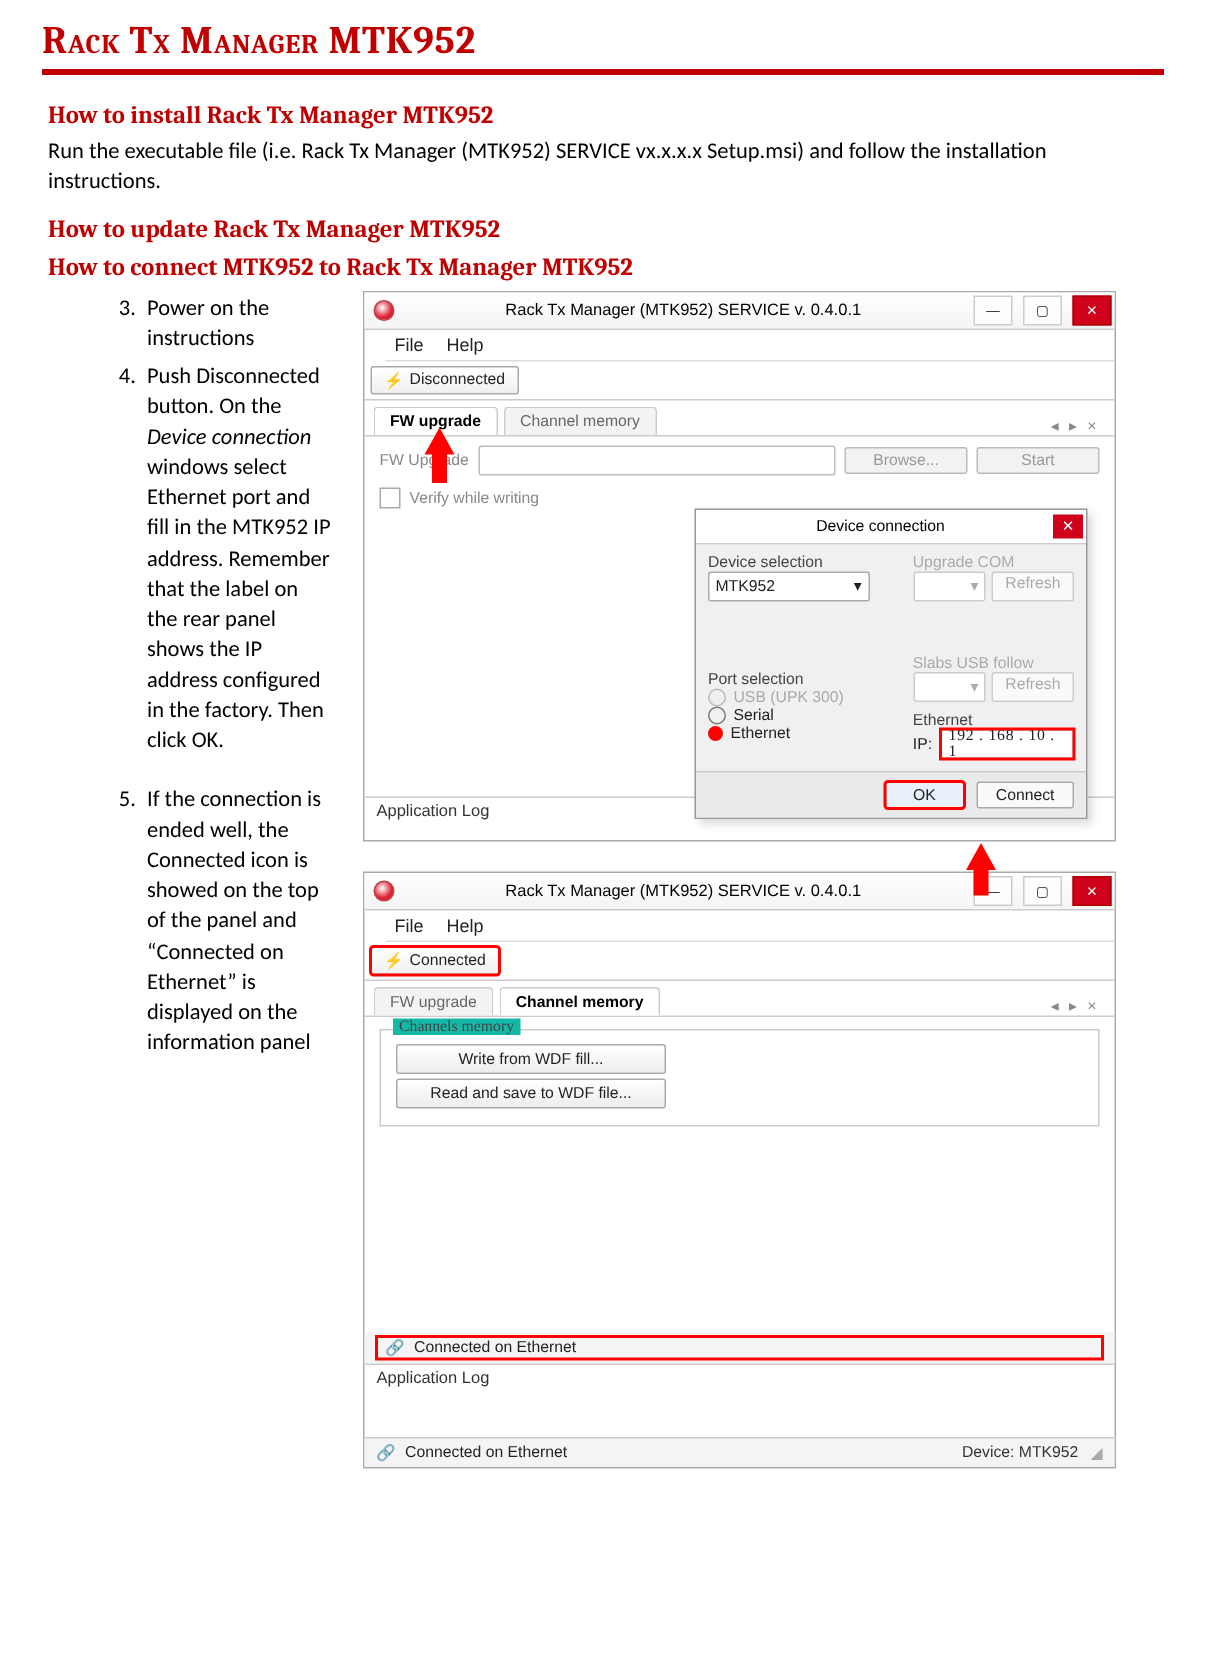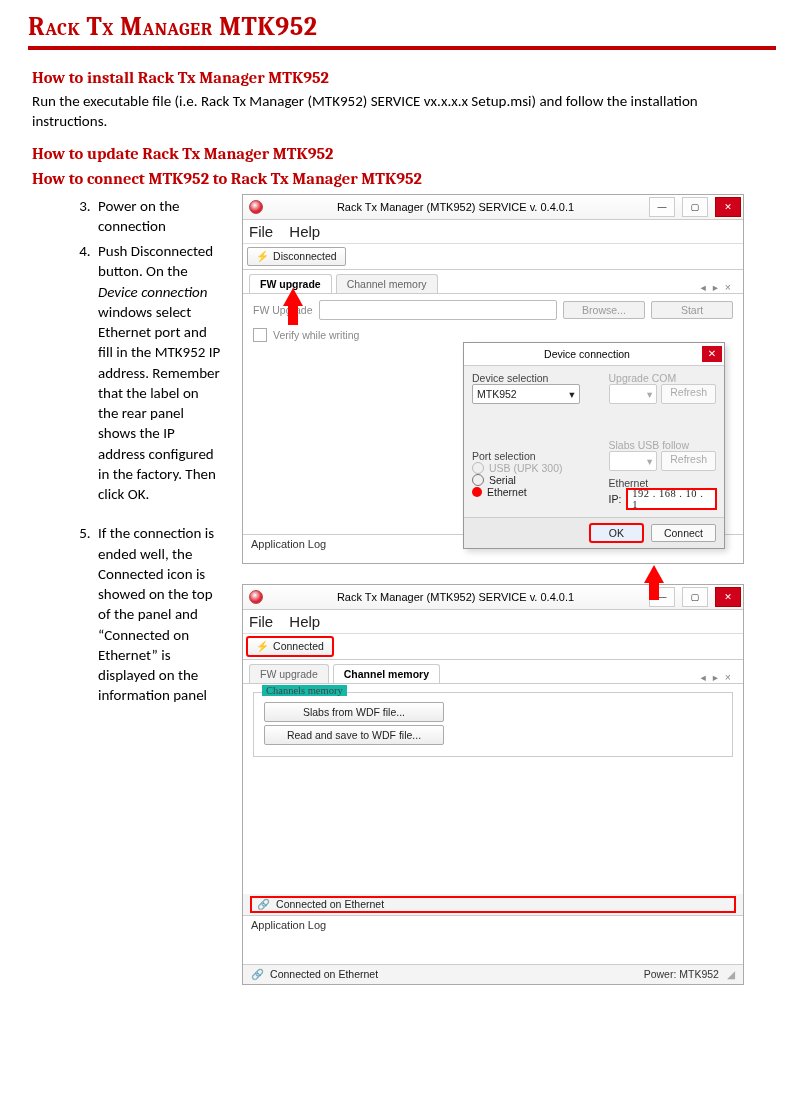--- a/index.html
+++ b/index.html
@@ -173,7 +173,7 @@
   <div class="wrap-row">
     <div class="wrap-col-text">
       <ol start="3">
-        <li>Power on the connection</li>
+        <li>Power on the instructions</li>
         <li>
           <span>Push Disconnected button. On the </span><span class="emph">Device connection</span><span> windows select Ethernet port and fill in the MTK952 IP address. Remember that the label on the rear panel shows the IP address configured in the factory. Then click OK.</span>
         </li>

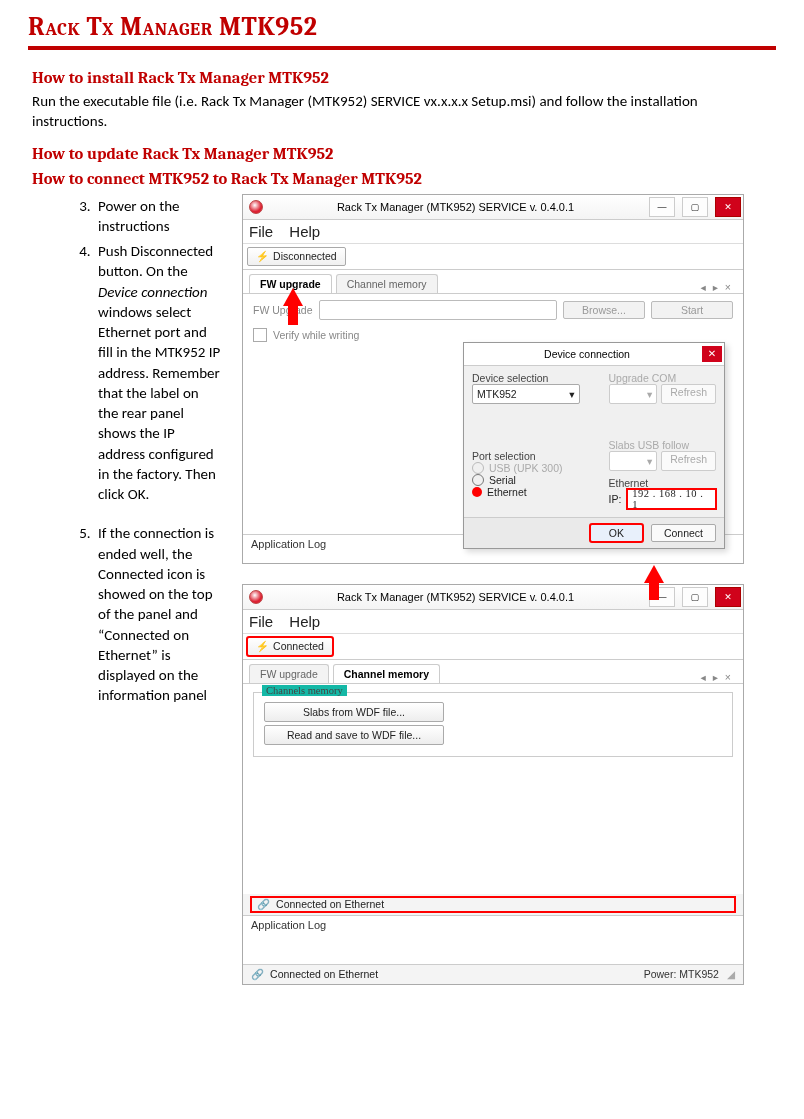--- a/index.html
+++ b/index.html
@@ -65,7 +65,7 @@
   .tb-title { flex: 1; text-align: center; font-size: 11px; color: #000; }
   .win-btn { width: 24px; height: 18px; display: inline-flex; align-items: center; justify-content: center; margin-left: 1px; font-size: 9px; border: 1px solid #ccc; background: #fdfdfd; }
   .win-close { background: #d0021b; color: #fff; border-color: #a00; }
-  .menubar { padding: 3px 6px; font-size: 15px; color: #222; border-bottom: 1px solid #ddd; }
+  .menubar { padding: 3px 6px; font-size: 12px; color: #222; border-bottom: 1px solid #ddd; margin-left: 14px; }
   .menubar span { margin-right: 12px; }
   .toolbar { padding: 3px 4px; border-bottom: 1px solid #ccc; }
   .conn-btn {

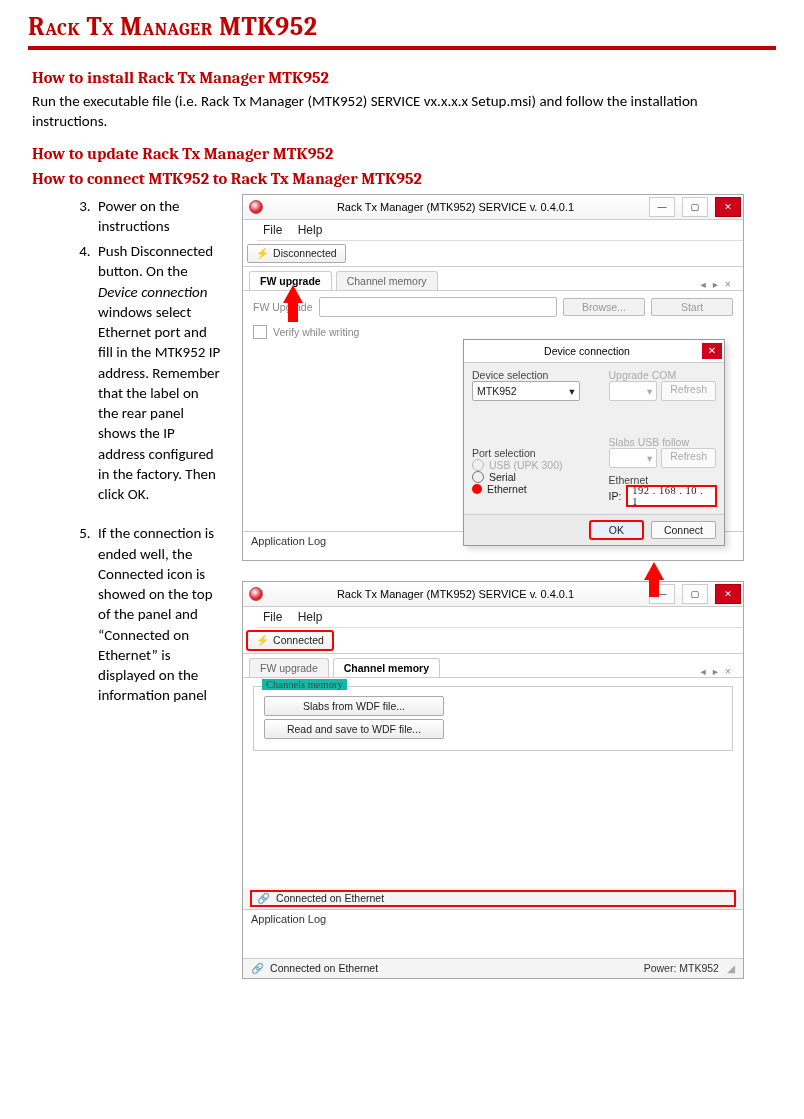--- a/index.html
+++ b/index.html
@@ -320,7 +320,7 @@
         <div class="body-area a2">
           <div class="ch-group">
             <span class="legend">Channels memory</span>
-            <span class="wide-btn">Slabs from WDF file...</span>
+            <span class="wide-btn">Write from WDF fill...</span>
             <span class="wide-btn">Read and save to WDF file...</span>
           </div>
           <div style="flex:1;"></div>

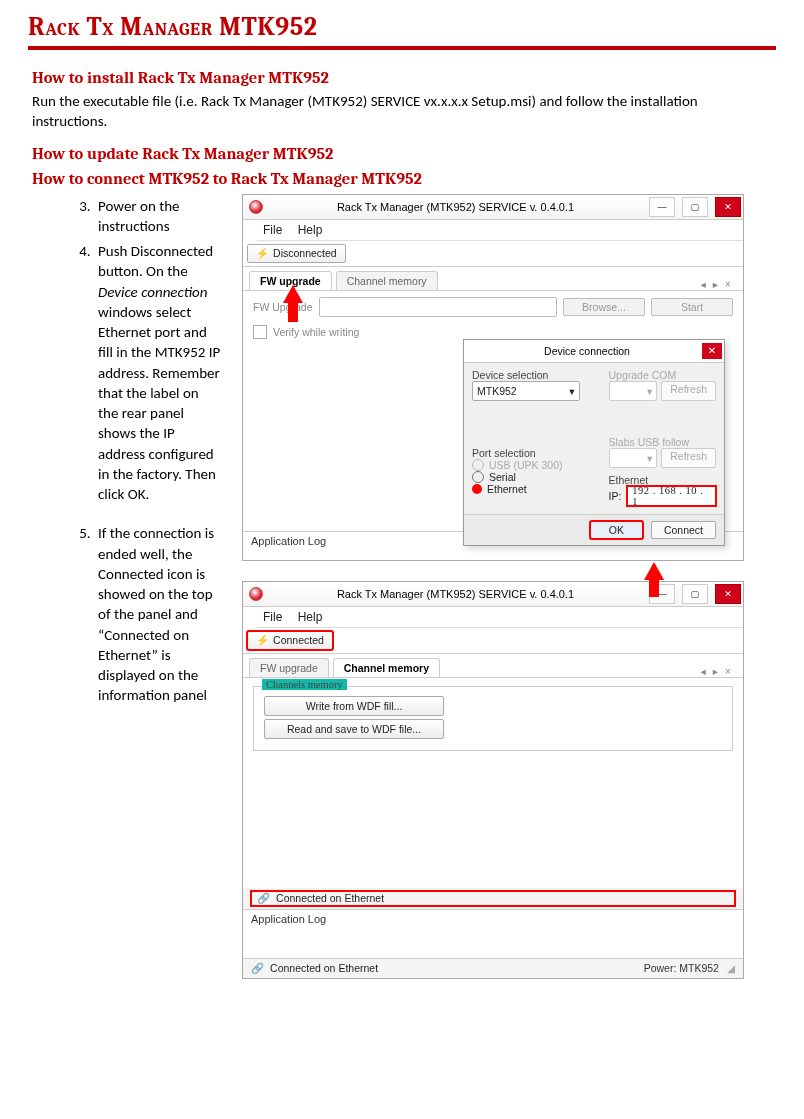--- a/index.html
+++ b/index.html
@@ -337,7 +337,7 @@
               <span style="color:#1a8f2c;">🔗</span>
               <span>Connected on Ethernet</span>
             </span>
-            <span class="right-status">Power: MTK952</span>
+            <span class="right-status">Device: MTK952</span>
             <span class="grip">◢</span>
           </div>
         </div>

